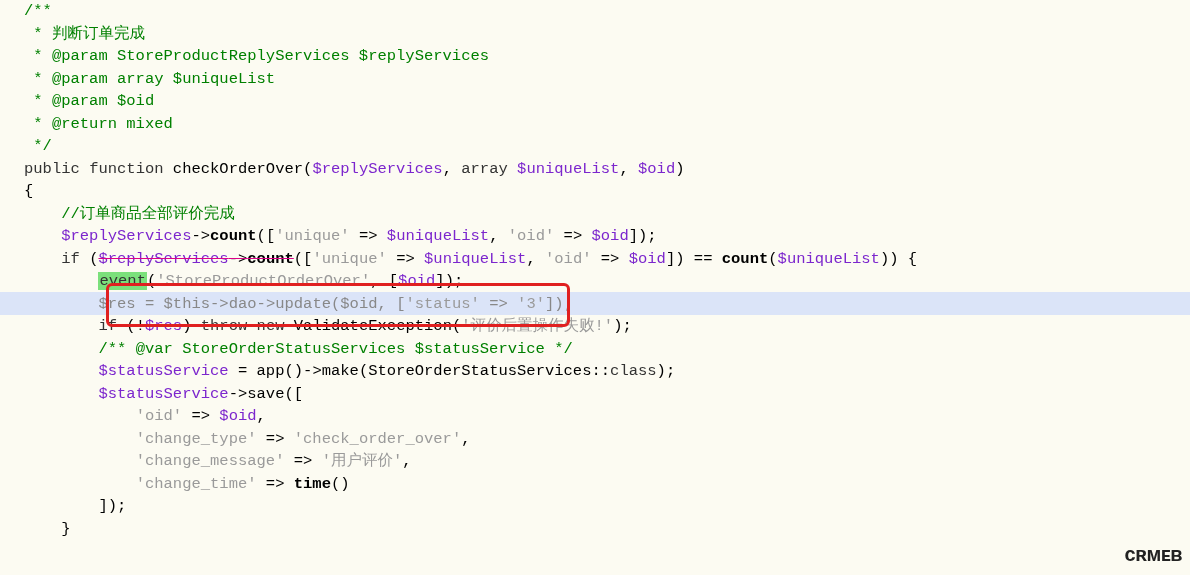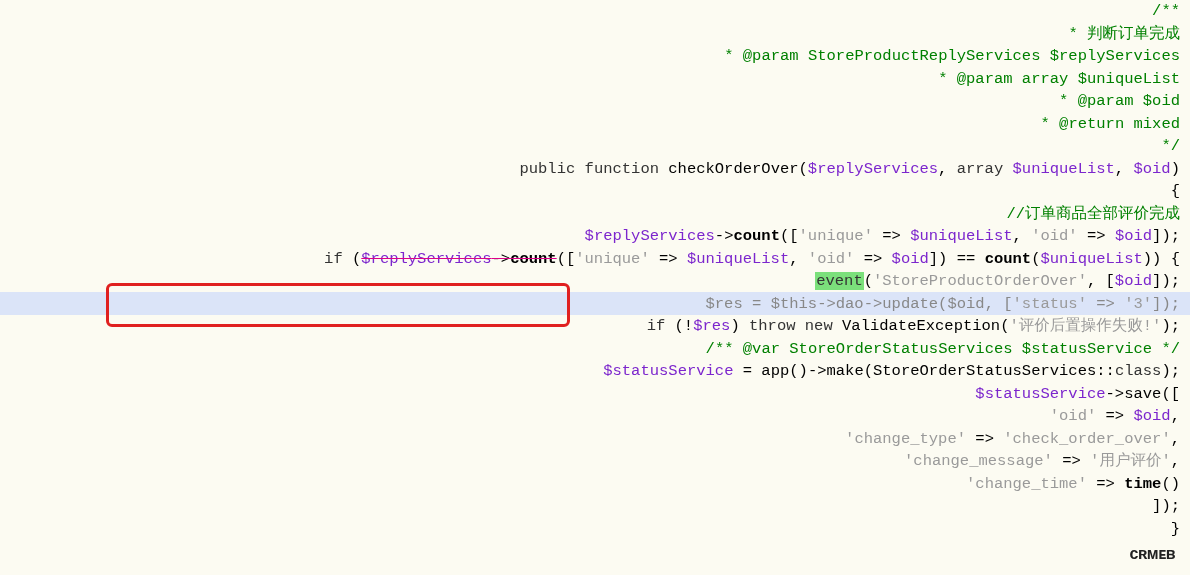--- a/index.html
+++ b/index.html
@@ -18,7 +18,6 @@
     position: relative;
     width: 1190px;
     height: 573px;
-    text-align: right;
   }
   pre {
     margin: 0;

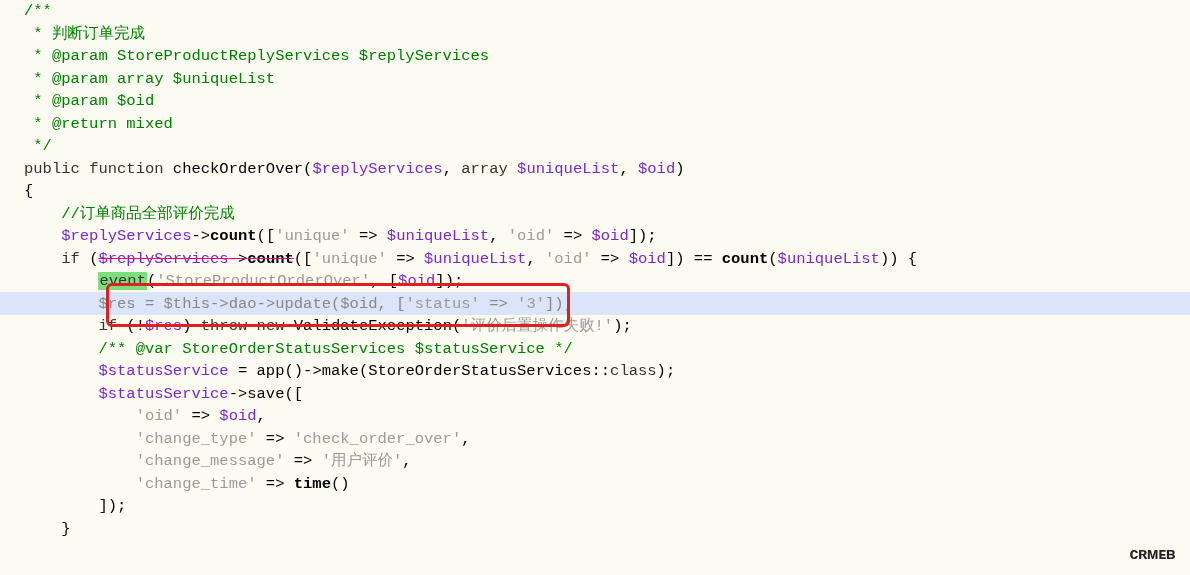--- a/index.html
+++ b/index.html
@@ -63,10 +63,10 @@
 
   .watermark {
     position: absolute;
-    right: 15px;
+    right: 8px;
     bottom: 8px;
     font-family: sans-serif;
-    font-size: 16px;
+    font-size: 20px;
     font-weight: bold;
     color: #222;
     letter-spacing: -0.5px;

